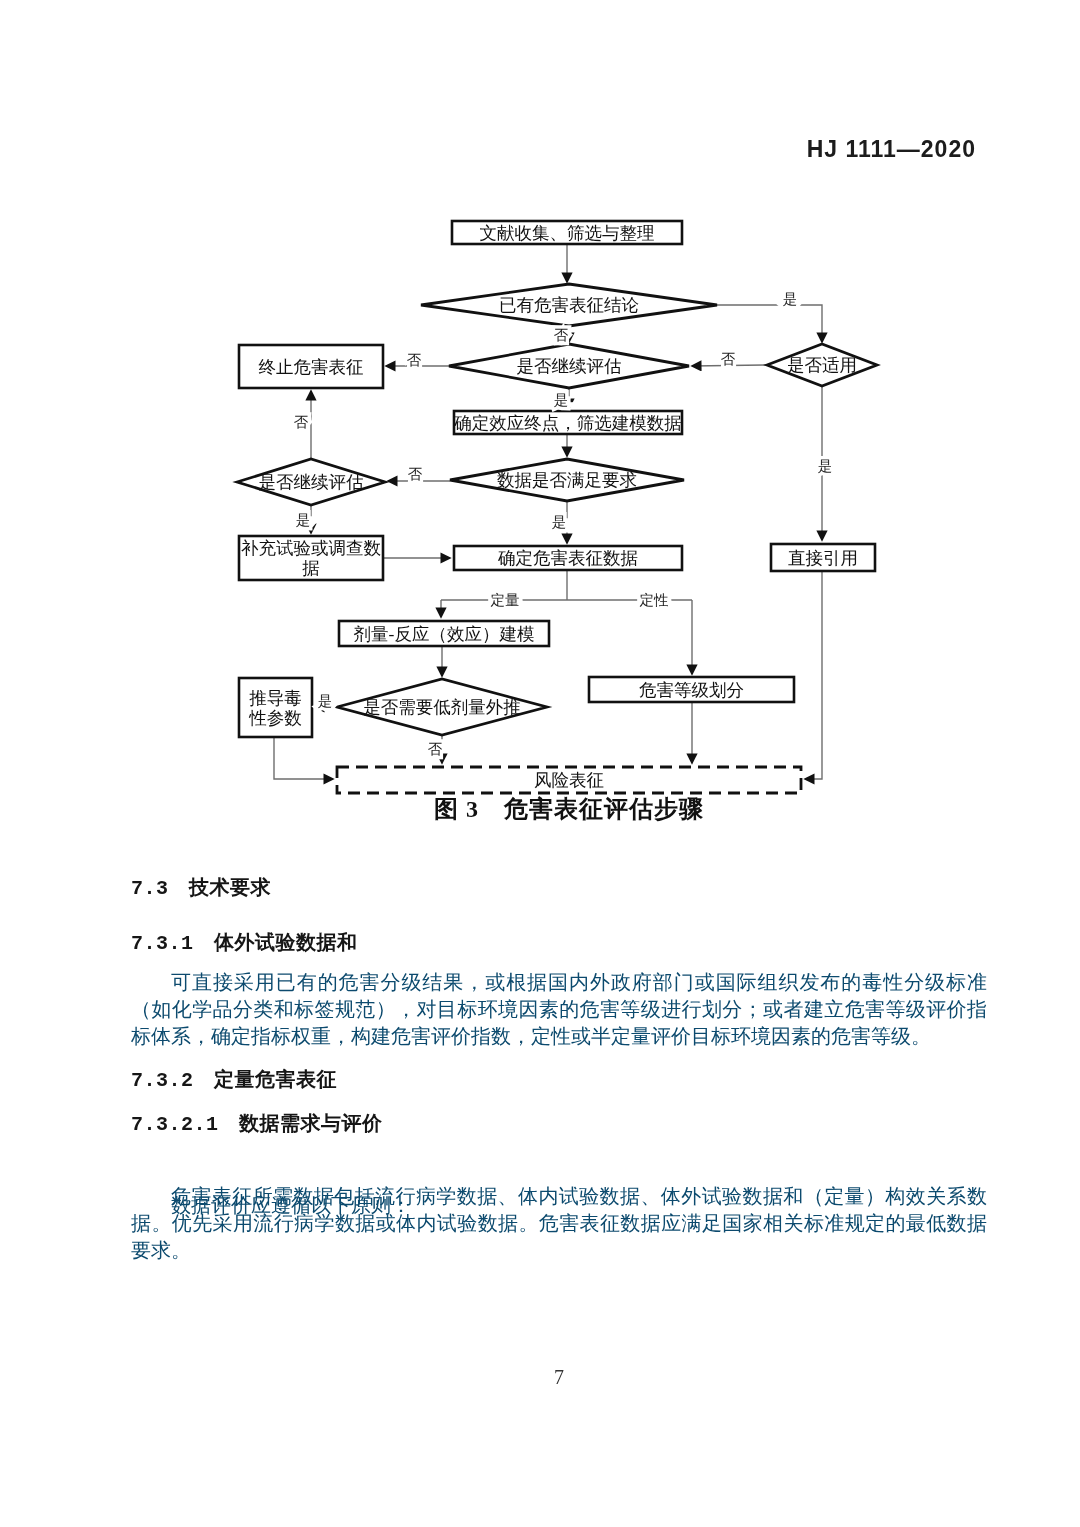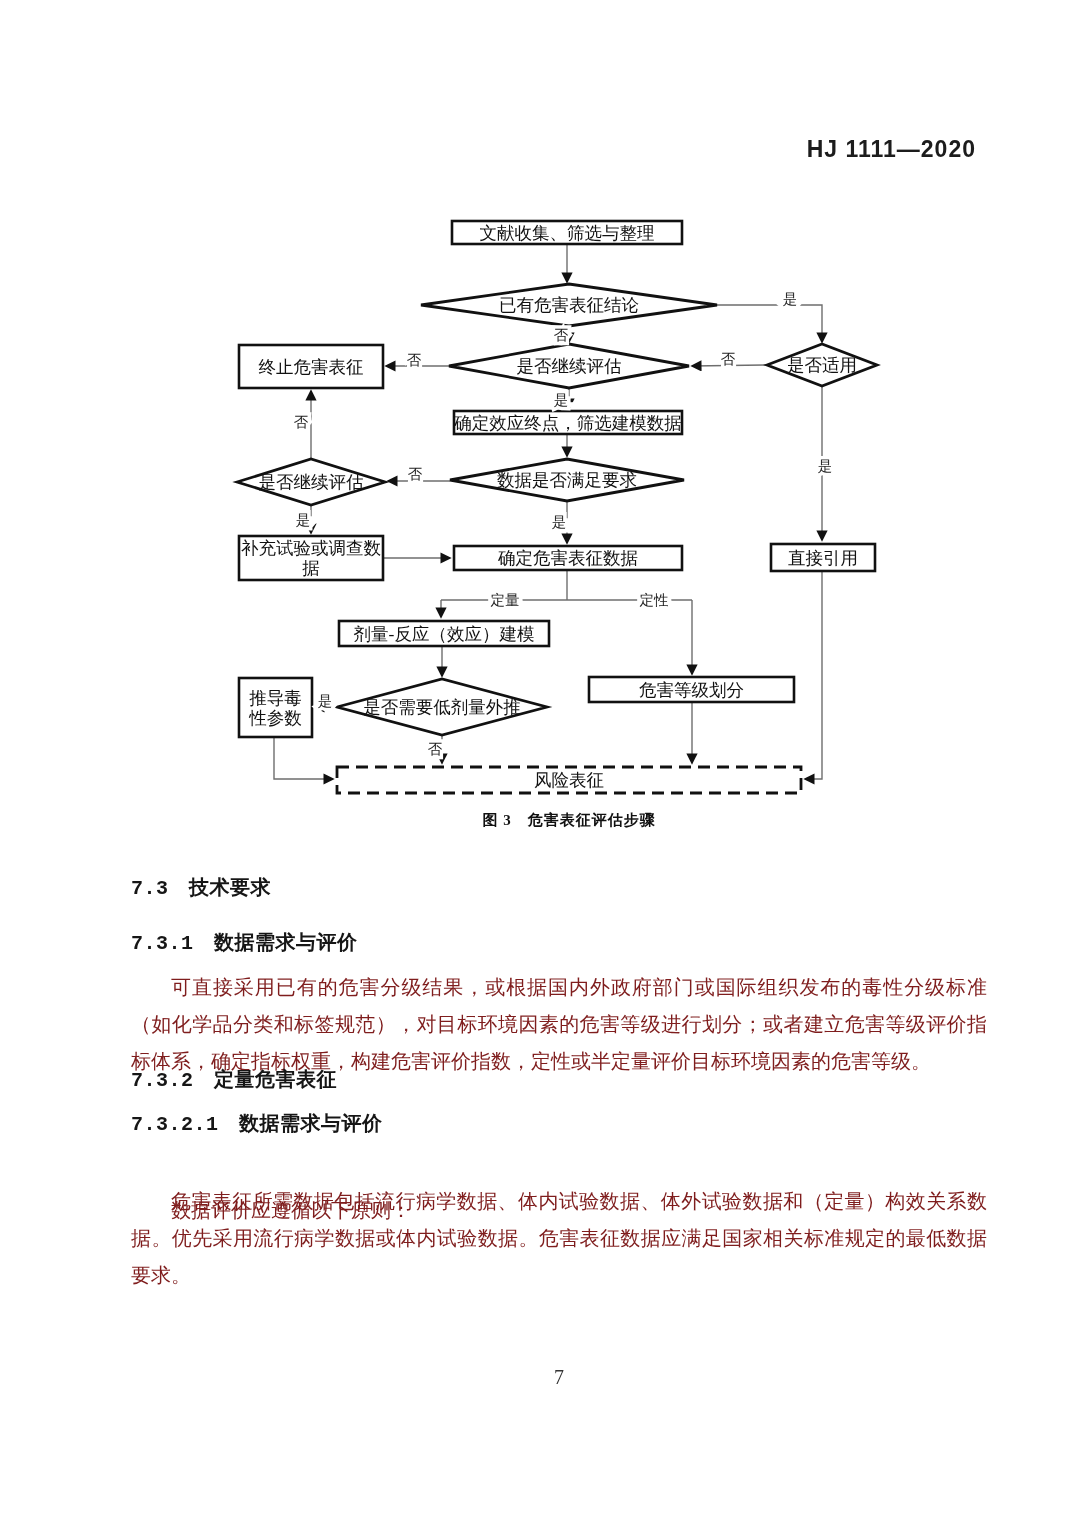--- a/index.html
+++ b/index.html
@@ -17,8 +17,8 @@
   .figure-wrap { position:absolute; top:0; left:0; width:1080px; height:850px; }
   .figure-wrap svg { display:block; }
   .fig-caption {
-    position:absolute; top:811px; left:127px; width:876px; text-align:center;
-    font-size:15px; font-weight:bold; color:#111; letter-spacing:1px;
+    position:absolute; top:793px; left:127px; width:876px; text-align:center;
+    font-size:24px; font-weight:bold; color:#111; letter-spacing:1px;
   }
   .h2 {
     position:absolute; left:127px; font-family:Liberation Mono, monospace;

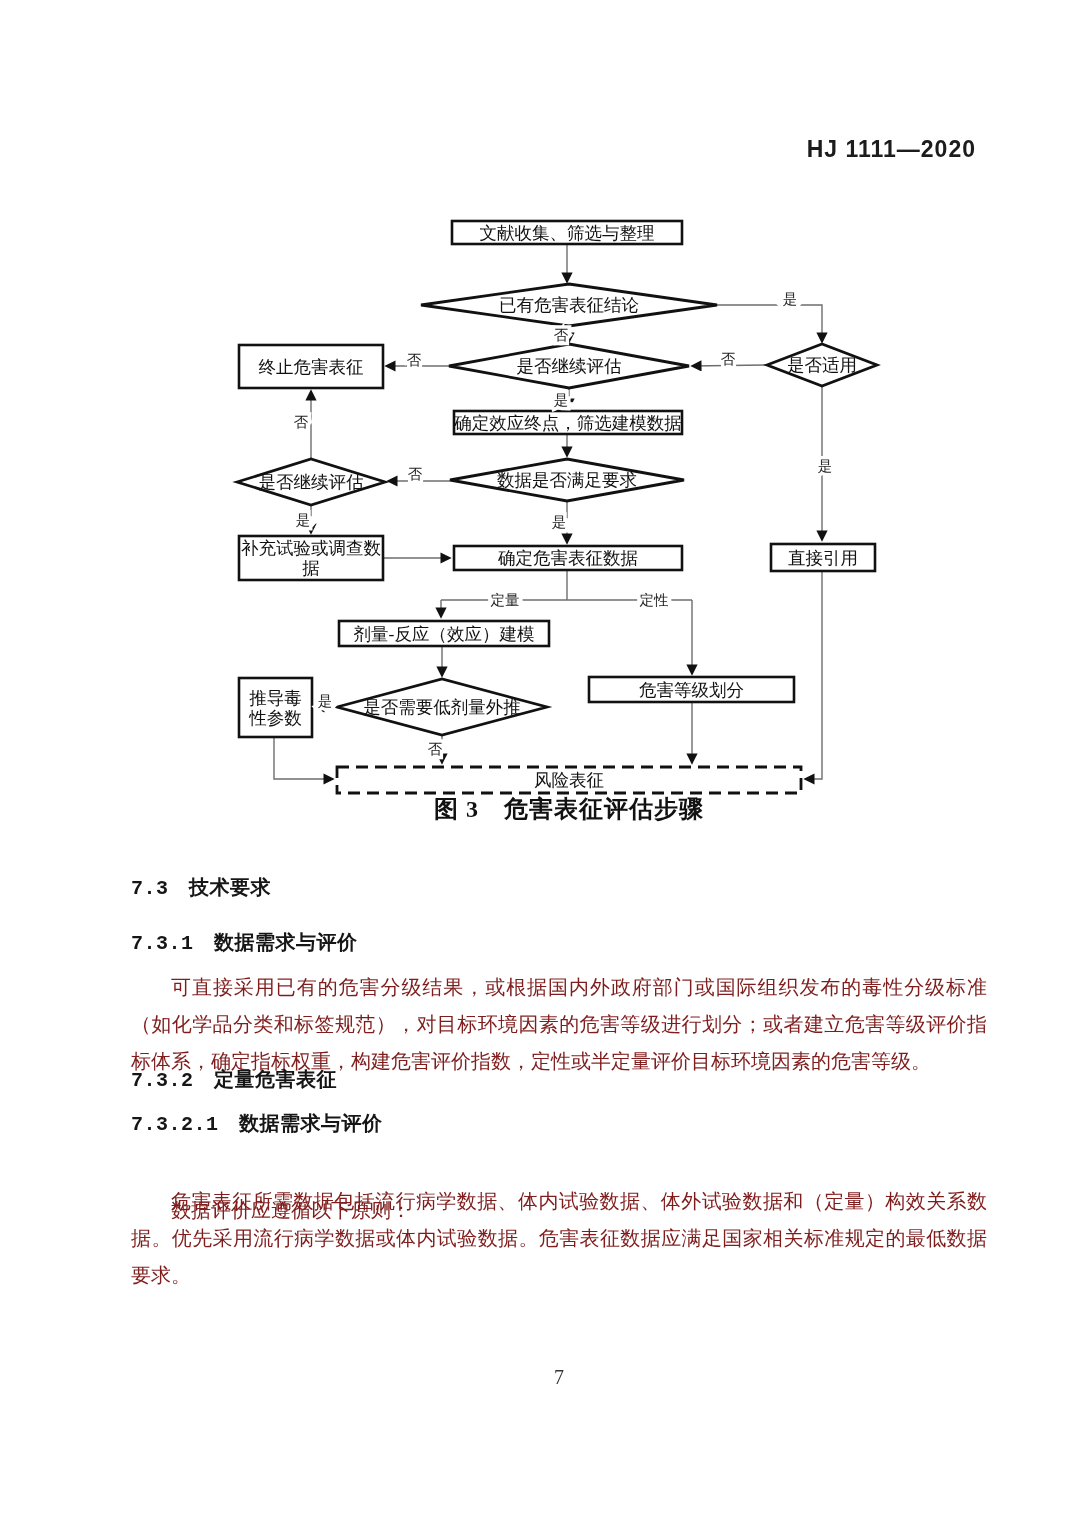--- a/index.html
+++ b/index.html
@@ -169,7 +169,7 @@
   <div class="fig-caption">图 3　危害表征评估步骤</div>
 
   <div class="h2 t73">7.3　技术要求</div>
-  <div class="h2 t731">7.3.1　数据需求与评价</div>
+  <div class="h2 t731">7.3.1　体外试验数据和</div>
   <div class="para p731">可直接采用已有的危害分级结果，或根据国内外政府部门或国际组织发布的毒性分级标准（如化学品分类和标签规范），对目标环境因素的危害等级进行划分；或者建立危害等级评价指标体系，确定指标权重，构建危害评价指数，定性或半定量评价目标环境因素的危害等级。</div>
   <div class="h2 t732">7.3.2　定量危害表征</div>
   <div class="h2 t7321">7.3.2.1　数据需求与评价</div>

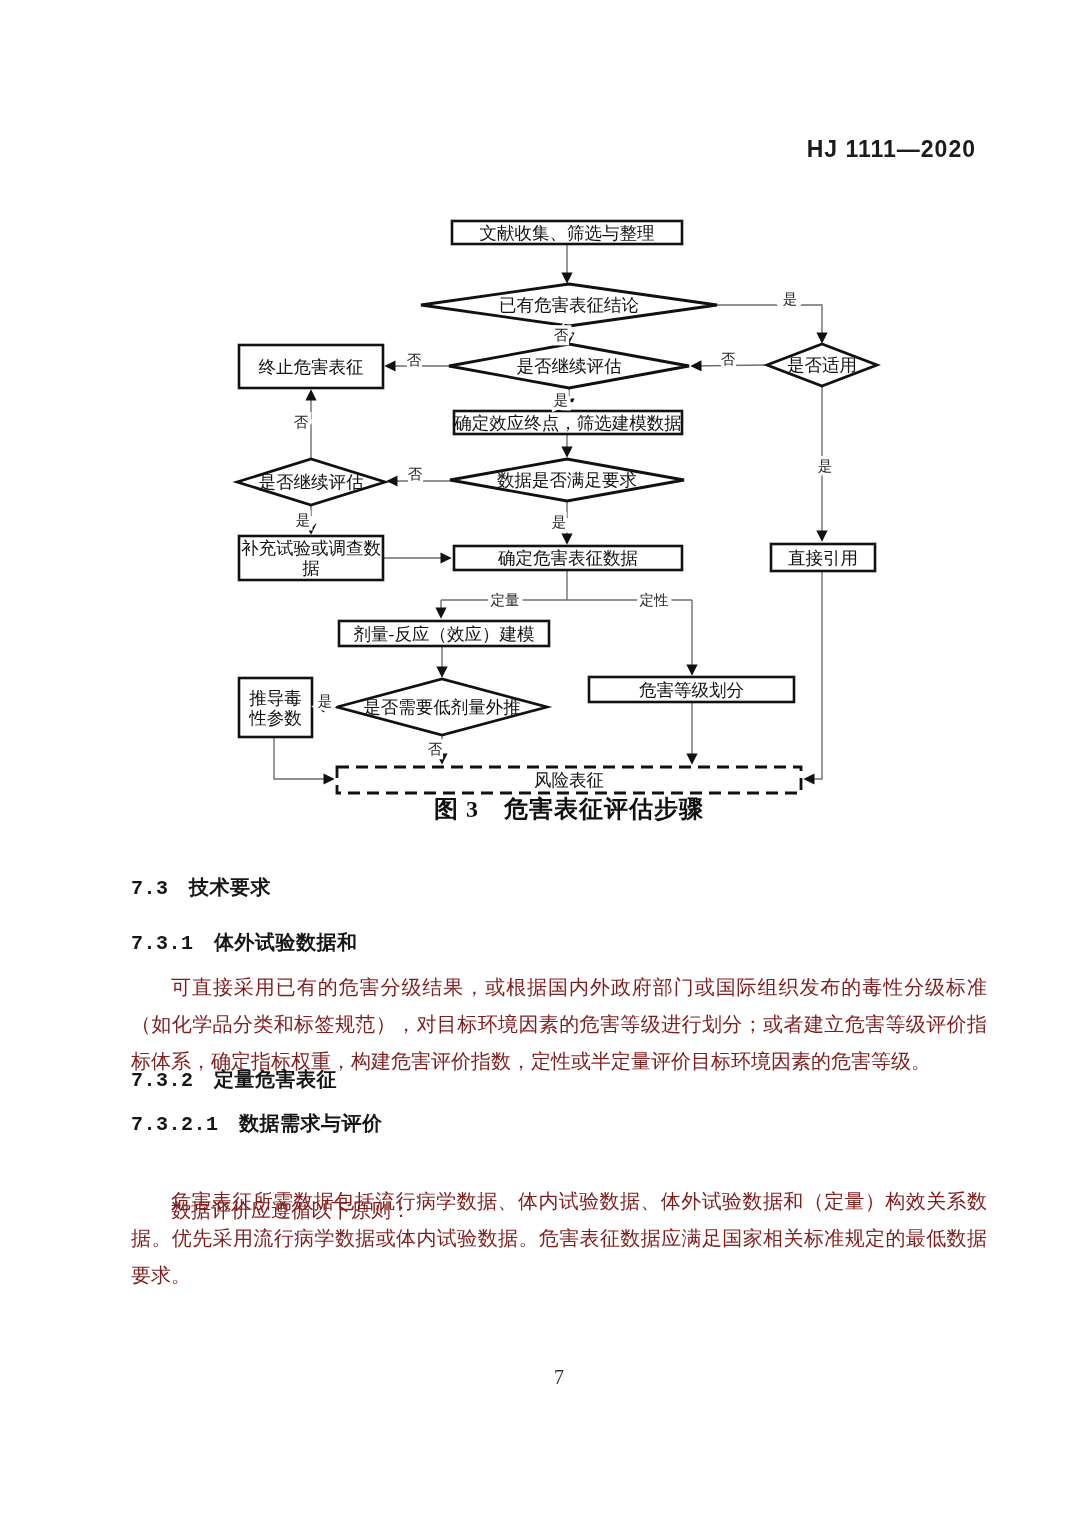--- a/index.html
+++ b/index.html
@@ -30,7 +30,7 @@
   .t7321 { top:1110px; }
   .para {
     position:absolute; left:127px; width:856px;
-    font-size:20px; line-height:37px; text-align:justify; text-indent:2em; color:#7f1d1d;
+    font-size:20px; line-height:27px; text-align:justify; text-indent:2em; color:#0c4a6e;
   }
   .p731  { top:969px; }
   .p7321a{ top:1139px;margin-top:44px; }

